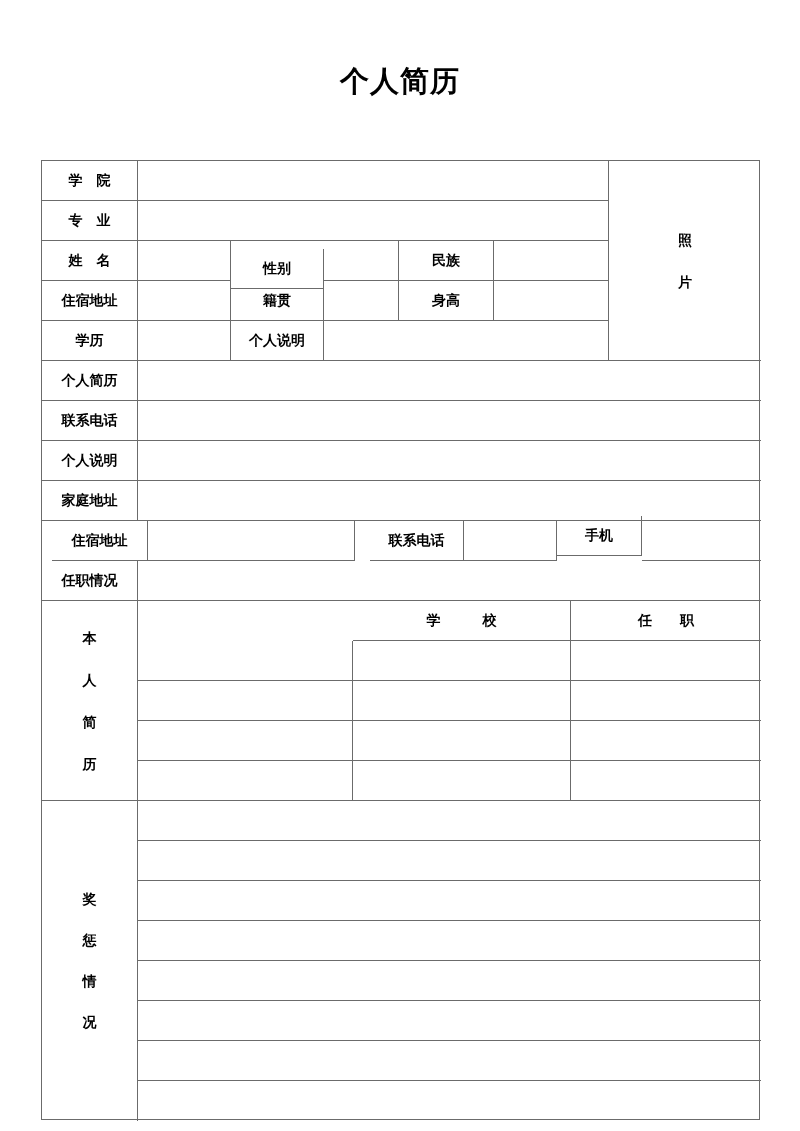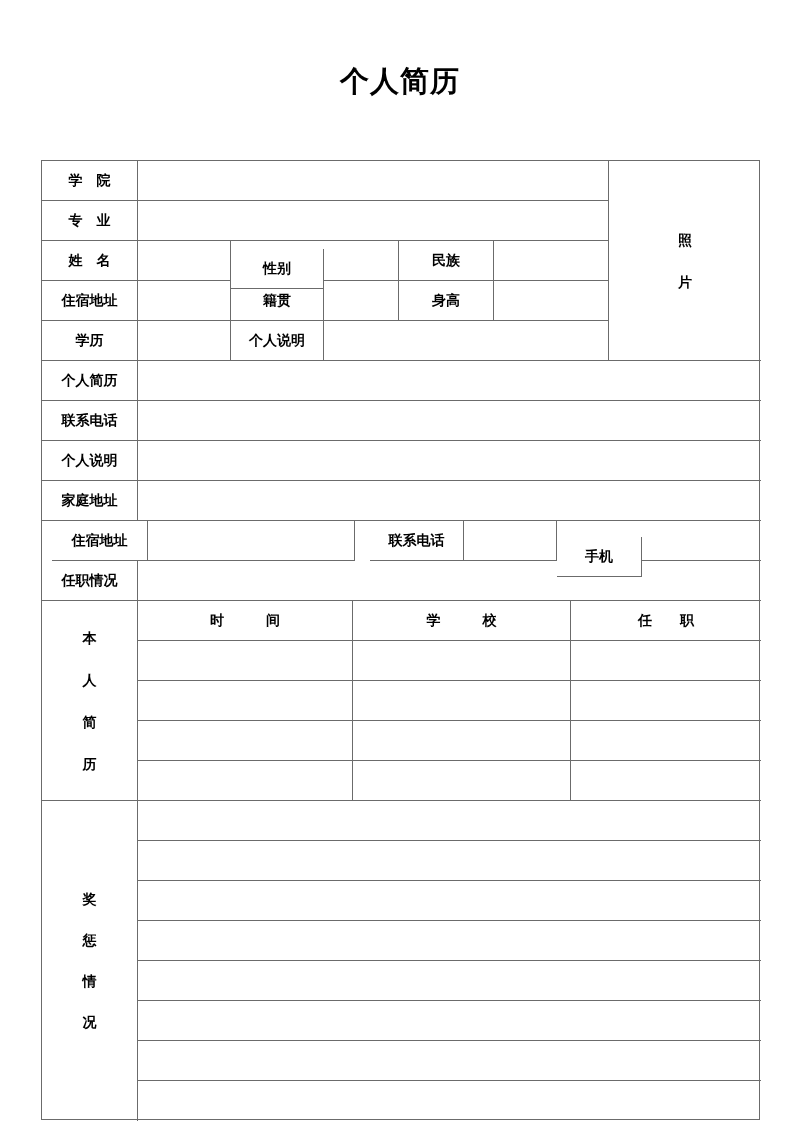--- a/index.html
+++ b/index.html
@@ -91,7 +91,7 @@
   <div class="cell" style="left:96px;top:360px;width:217px;height:40px"></div>
   <div class="cell" style="left:328px;top:360px;width:94px;height:40px">联系电话</div>
   <div class="cell" style="left:407px;top:360px;width:108px;height:40px"></div>
-  <div class="cell" style="left:515px;top:376px;width:85px;height:40px">手机</div>
+  <div class="cell" style="left:515px;top:355px;width:85px;height:40px">手机</div>
   <div class="cell no-r" style="left:600px;top:360px;width:119px;height:40px"></div>
 
   <div class="cell" style="left:0;top:400px;width:96px;height:40px">任职情况</div>

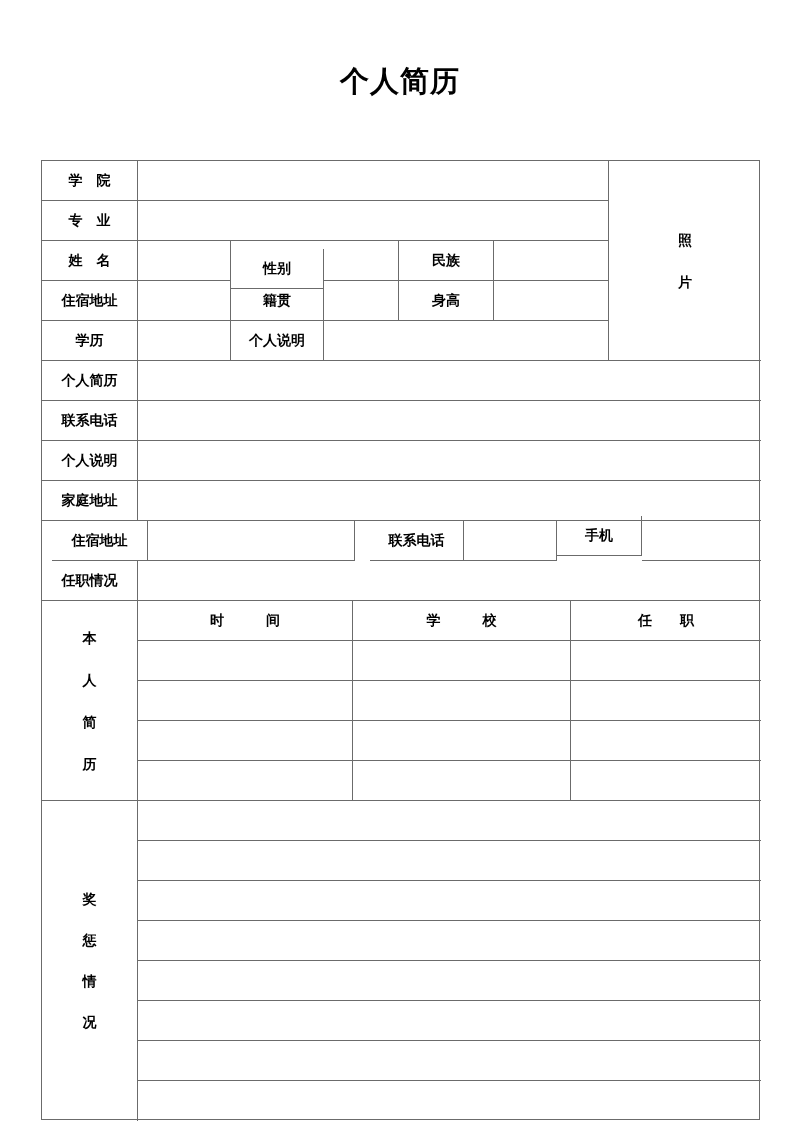--- a/index.html
+++ b/index.html
@@ -103,7 +103,6 @@
 简
 历</span>
   </div>
-  <div class="cell" style="left:96px;top:440px;width:215px;height:40px">时　　　间</div>
   <div class="cell" style="left:311px;top:440px;width:218px;height:40px">学　　　校</div>
   <div class="cell no-r" style="left:529px;top:440px;width:190px;height:40px">任　　职</div>
 

